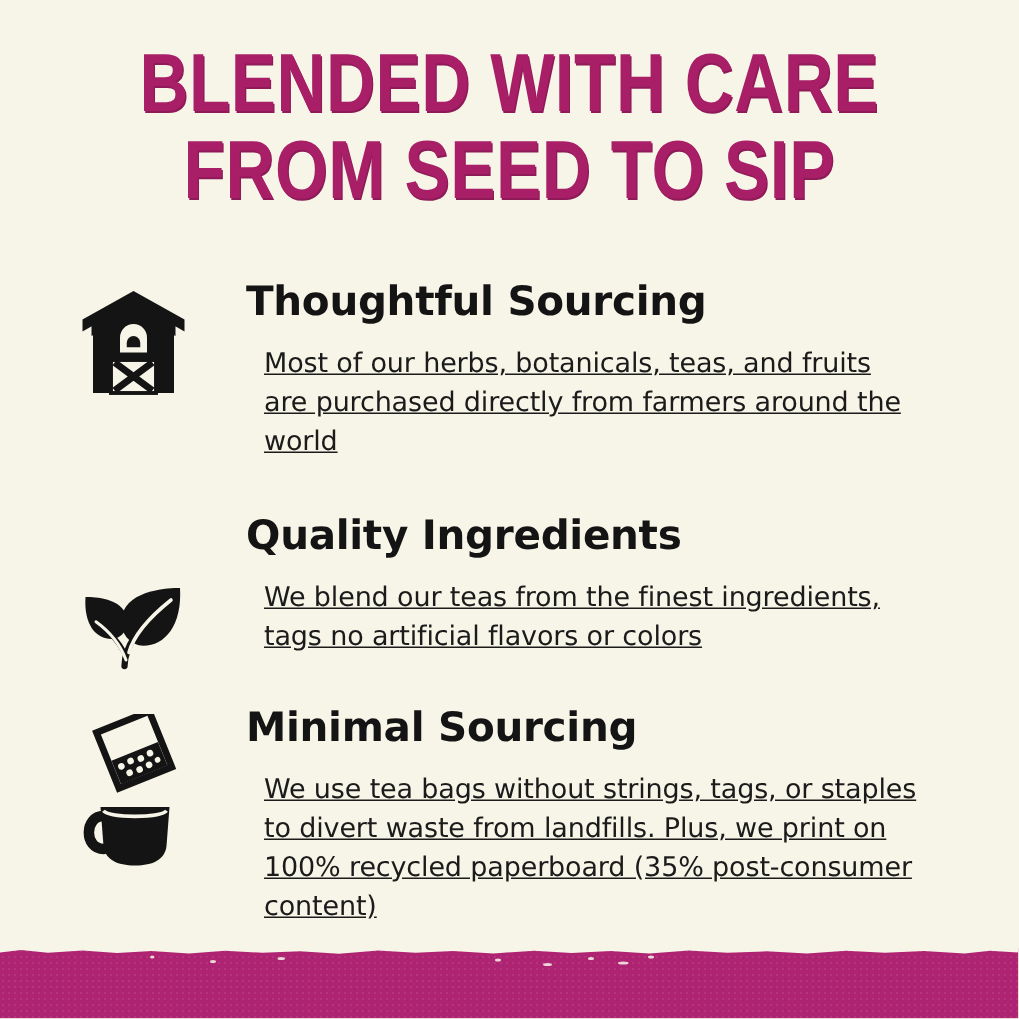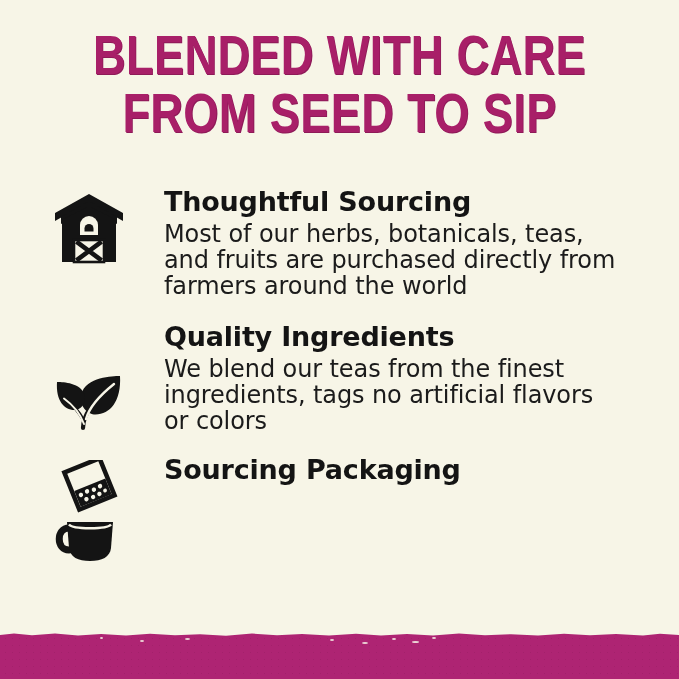--- a/index.html
+++ b/index.html
@@ -94,10 +94,11 @@
     color: #1b1b1b;
     font-family: "DejaVu Sans", sans-serif;
     font-weight: normal;
-    font-size: 24px;
+    font-size: 18px;
     line-height: 26px;
     letter-spacing: -0.1px;
-    margin: 0;
+    margin: 12px;
+    text-decoration: underline;
   }
 
   

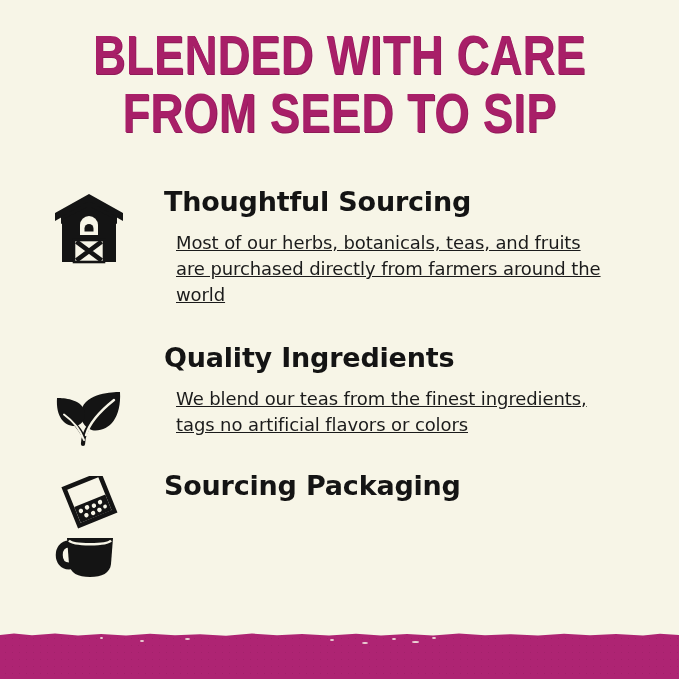--- a/index.html
+++ b/index.html
@@ -218,7 +218,7 @@
         </svg>
       </div>
       <div class="feature-text">
-        <div class="feature-title">Sourcing Packaging</div>
+        <div class="feature-title">Minimal Sourcing</div>
       </div>
     </div>
 

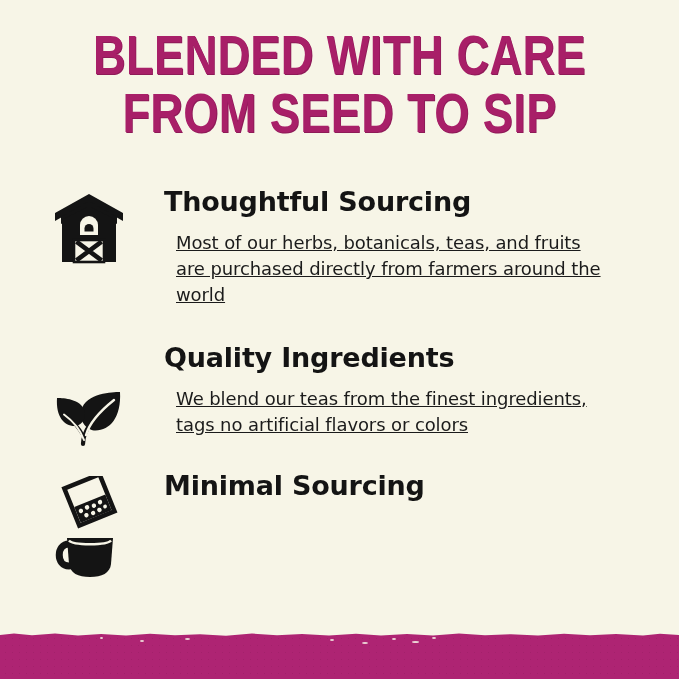--- a/index.html
+++ b/index.html
@@ -219,6 +219,7 @@
       </div>
       <div class="feature-text">
         <div class="feature-title">Minimal Sourcing</div>
+        <div class="feature-body">We use tea bags without strings, tags, or staples to divert waste from landfills. Plus, we print on 100% recycled paperboard (35% post-consumer content)</div>
       </div>
     </div>
 

